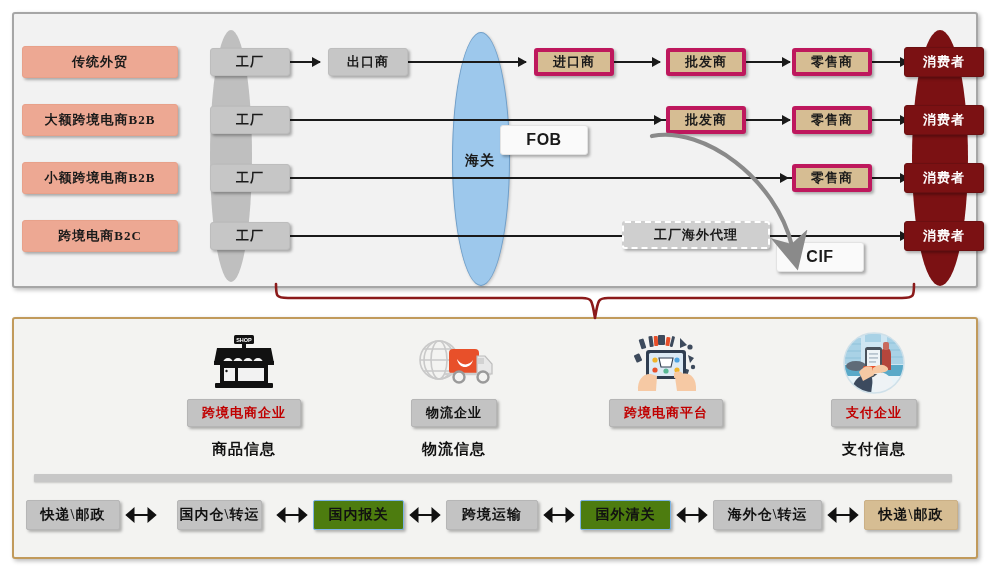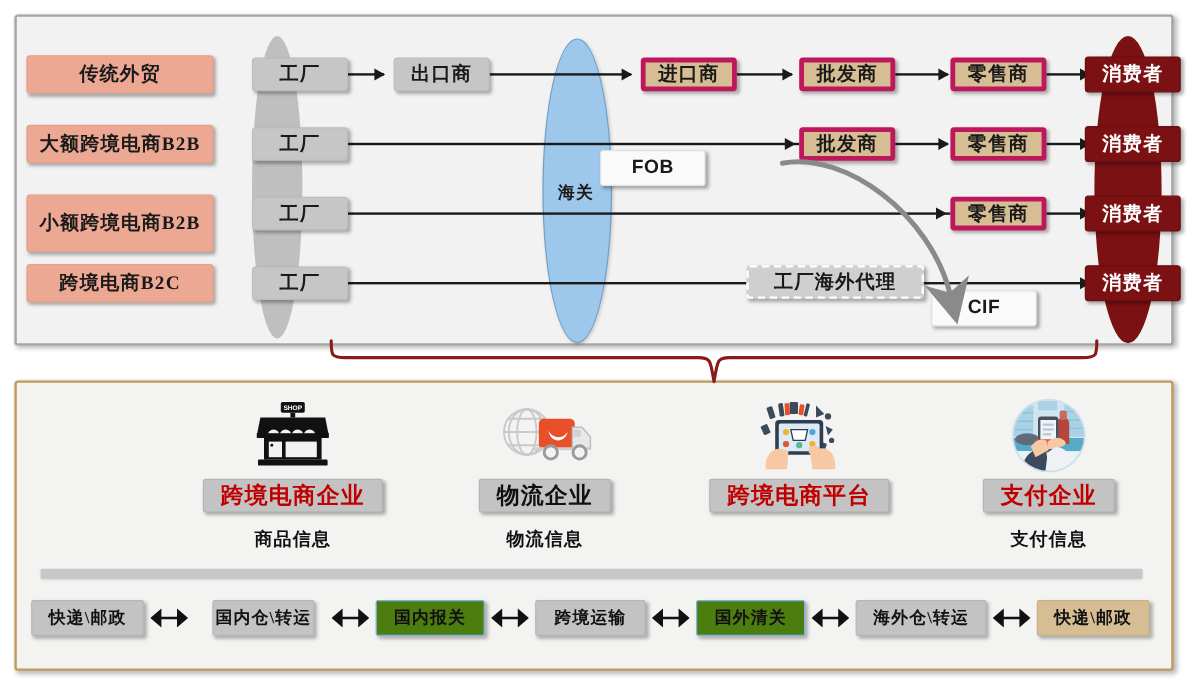--- a/index.html
+++ b/index.html
@@ -31,7 +31,7 @@
   .fbox{
     position:absolute;
     display:flex;align-items:center;justify-content:center;
-    font-size:16px;font-weight:700;color:#1a1a1a;
+    font-size:13px;font-weight:700;color:#1a1a1a;
     letter-spacing:1px;
     border-radius:3px;
     box-shadow:2px 2px 3px rgba(0,0,0,.30);

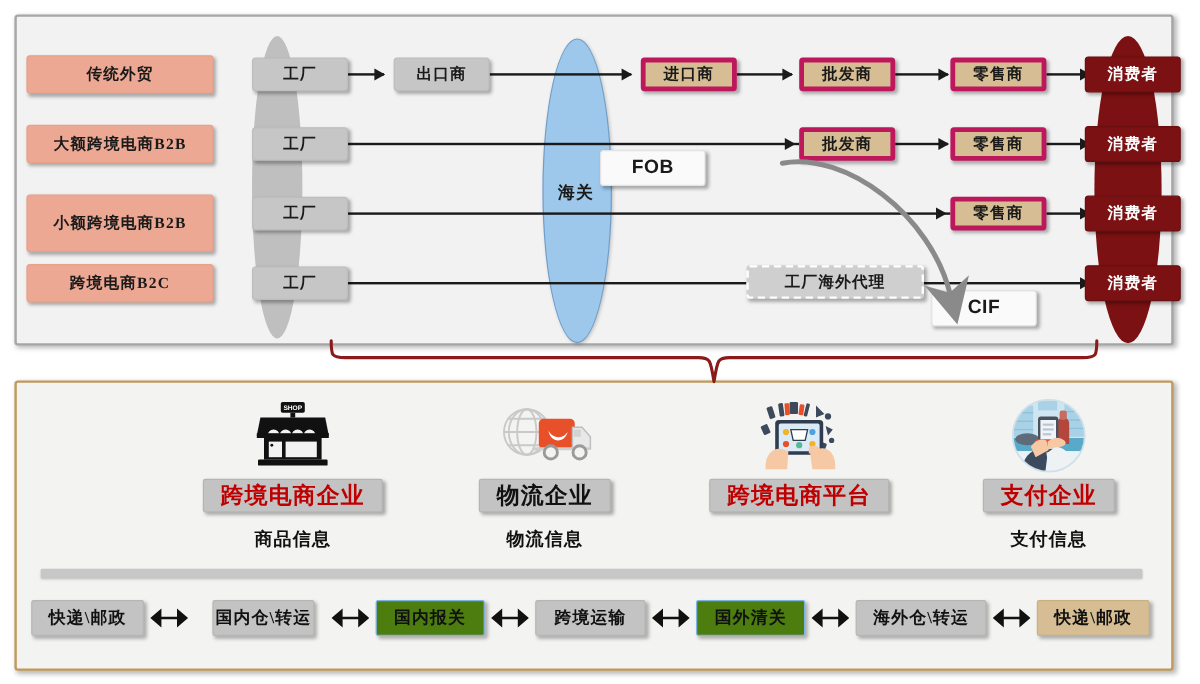--- a/index.html
+++ b/index.html
@@ -158,7 +158,7 @@
 
     <div class="fbox f-white" style="left:486px;top:111px;width:88px;height:30px;">FOB</div>
 
-    <div class="fbox f-salmon" style="left:8px;top:148px;width:156px;height:48px;text-align:center;">小额跨境电商B2B</div>
+    <div class="fbox f-salmon" style="left:8px;top:148px;width:156px;height:32px;text-align:center;">小额跨境电商B2B</div>
     <div class="fbox f-gray" style="left:196px;top:150px;width:80px;height:28px;">工厂</div>
     <div class="hline" style="left:276px;top:163px;width:502px;"></div>
     <div class="arrow" style="left:766px;top:159px;"></div>

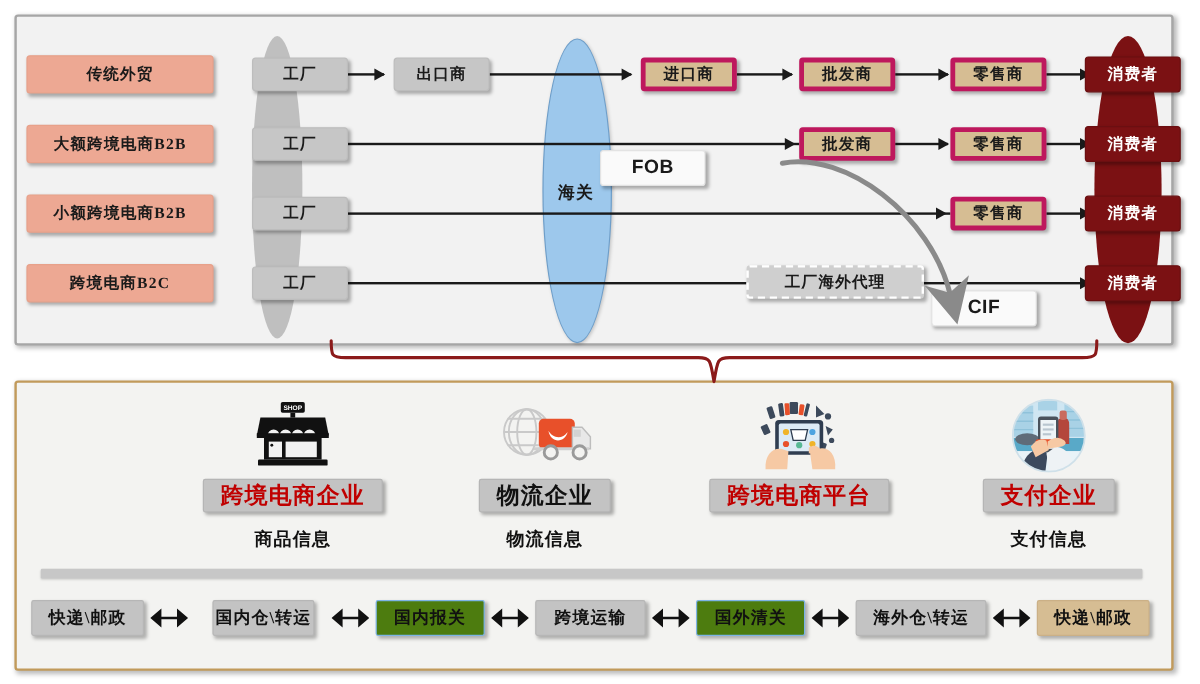--- a/index.html
+++ b/index.html
@@ -82,7 +82,7 @@
     display:inline-flex;align-items:center;justify-content:center;
     height:26px;padding:0 14px;margin-top:4px;
     background:#c3c3c3;border:1px solid #b5b5b5;border-radius:2px;
-    font-size:19px;font-weight:700;letter-spacing:1px;
+    font-size:13px;font-weight:700;letter-spacing:1px;
     box-shadow:2px 2px 3px rgba(0,0,0,.30);
   }
   .pill-red{color:#c00000;}

